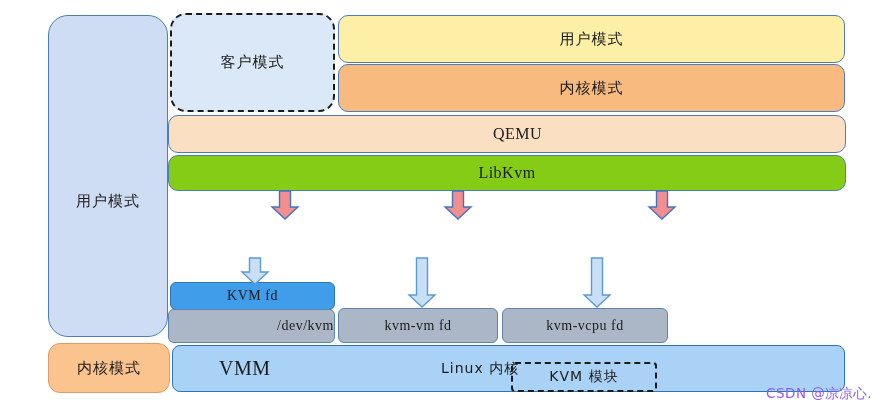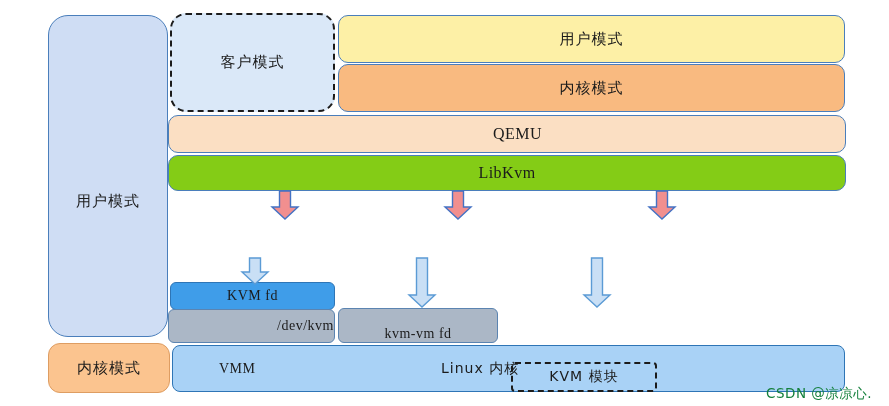--- a/index.html
+++ b/index.html
@@ -23,7 +23,7 @@
   #box-ioctl{left:168px;top:220px;width:678px;height:38px;background:#CFDDF4;font-size:17px;}
   #box-kvmfd{left:170px;top:282px;width:165px;height:28px;background:#3F9DE9;border-color:#2E75B6;border-radius:6px;font-size:14px;}
   #box-devkvm{left:168px;top:309px;width:167px;height:34px;background:#ABB7C6;border-color:#5B84B1;border-radius:6px;font-size:14px;justify-content:flex-end;}
-  #box-kvmvmfd{left:338px;top:308px;width:160px;height:35px;background:#ABB7C6;border-color:#5B84B1;border-radius:6px;font-size:14px;align-items:flex-end;}
+  #box-kvmvmfd{left:338px;top:308px;width:160px;height:35px;background:#ABB7C6;border-color:#5B84B1;border-radius:6px;font-size:14px;}
   #box-kvmvcpufd{left:502px;top:308px;width:166px;height:35px;background:#ABB7C6;border-color:#5B84B1;border-radius:6px;font-size:14px;}
   #box-bottom{left:172px;top:345px;width:673px;height:47px;background:#A9D2F6;border-color:#2E75B6;border-radius:8px;justify-content:flex-start;}
   #vmm-label{position:absolute;left:46px;top:0;height:100%;display:flex;align-items:center;font-size:14px;}

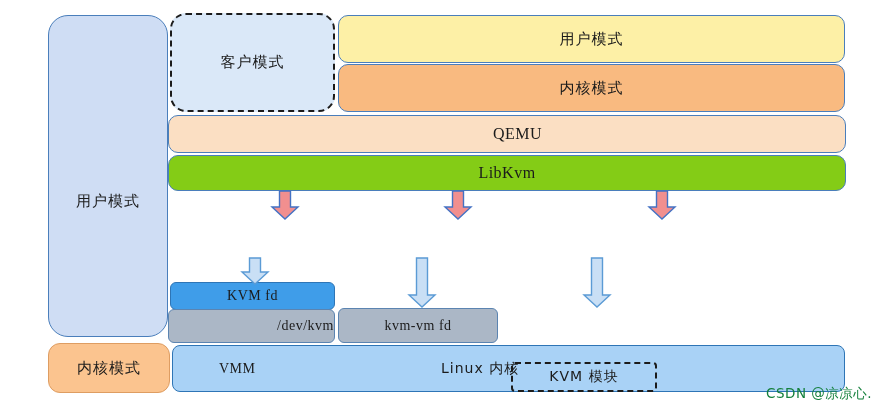--- a/index.html
+++ b/index.html
@@ -79,6 +79,9 @@
     <span>kvm-vm fd</span>
   </div>
 
+  <div class="box serif" id="box-kvmvcpufd">
+    <span>kvm-vcpu fd</span>
+  </div>
 
   <div class="box" id="box-bottom">
     <span class="serif" id="vmm-label">VMM</span>

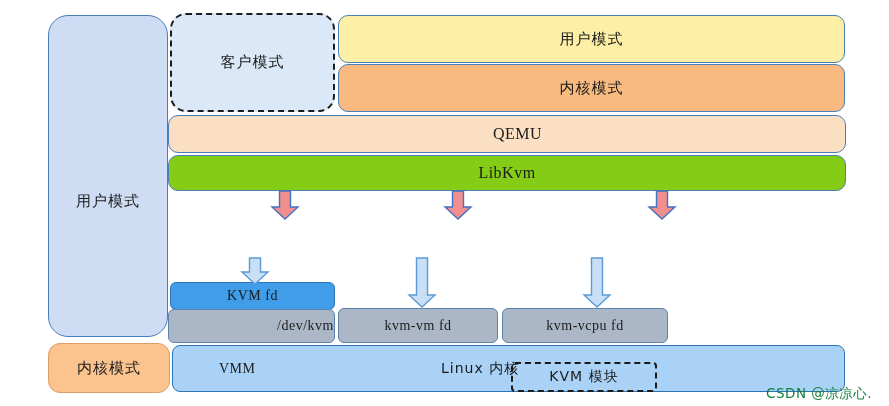--- a/index.html
+++ b/index.html
@@ -26,7 +26,7 @@
   #box-kvmvmfd{left:338px;top:308px;width:160px;height:35px;background:#ABB7C6;border-color:#5B84B1;border-radius:6px;font-size:14px;}
   #box-kvmvcpufd{left:502px;top:308px;width:166px;height:35px;background:#ABB7C6;border-color:#5B84B1;border-radius:6px;font-size:14px;}
   #box-bottom{left:172px;top:345px;width:673px;height:47px;background:#A9D2F6;border-color:#2E75B6;border-radius:8px;justify-content:flex-start;}
-  #vmm-label{position:absolute;left:46px;top:0;height:100%;display:flex;align-items:center;font-size:14px;}
+  #vmm-label{position:absolute;left:46px;top:0;height:100%;display:flex;align-items:center;font-size:20px;}
   #linux-label{position:absolute;left:252px;top:0;height:100%;display:flex;align-items:center;font-size:14px;margin-left:16px;}
   #box-kvmmodule{position:absolute;left:338px;top:8px;width:146px;height:30px;box-sizing:border-box;
     border:2px dashed #1b1b1b;border-radius:4px;display:flex;align-items:center;justify-content:center;font-size:14px;margin-top:8px;}

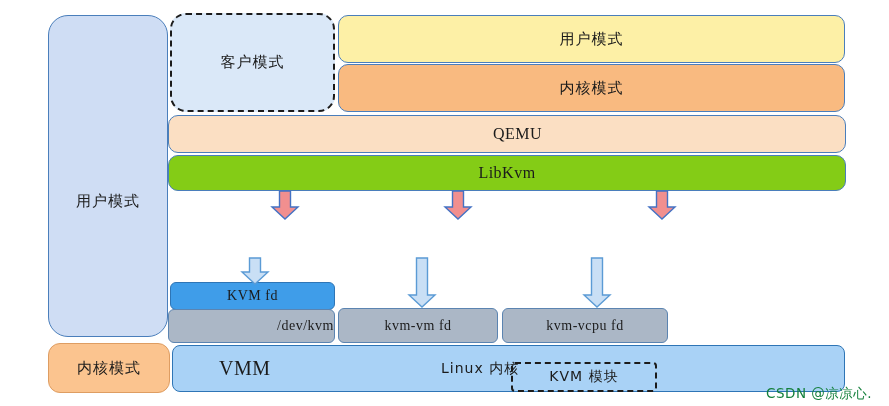--- a/index.html
+++ b/index.html
@@ -31,7 +31,7 @@
   #box-kvmmodule{position:absolute;left:338px;top:8px;width:146px;height:30px;box-sizing:border-box;
     border:2px dashed #1b1b1b;border-radius:4px;display:flex;align-items:center;justify-content:center;font-size:14px;margin-top:8px;}
   .overlay{position:absolute;left:0;top:0;pointer-events:none;}
-  #watermark{position:absolute;left:766px;top:385px;font-size:13.5px;color:#15803d;white-space:nowrap;letter-spacing:0.5px;}
+  #watermark{position:absolute;left:766px;top:385px;font-size:13.5px;color:#8b5cf6;white-space:nowrap;letter-spacing:0.5px;}
 </style>
 </head>
 <body>

